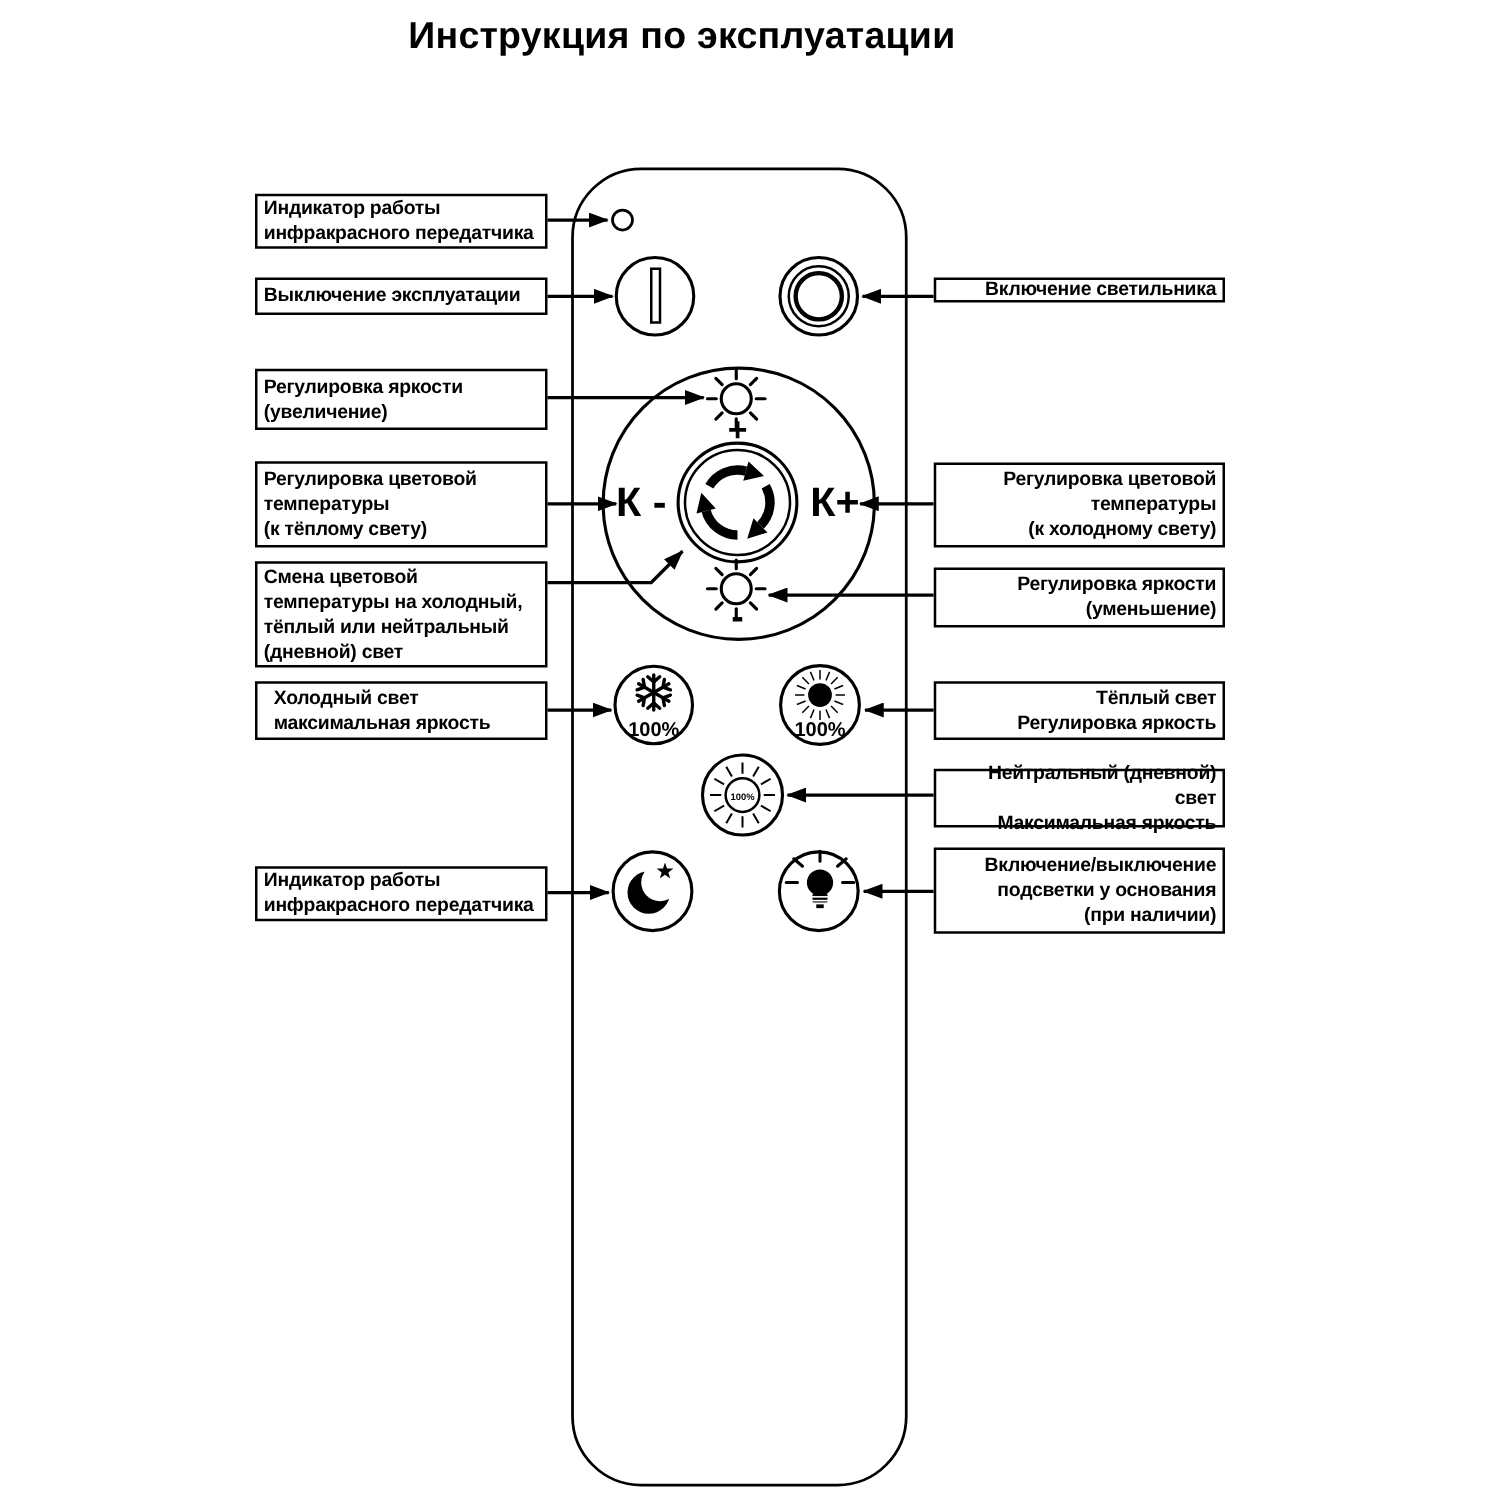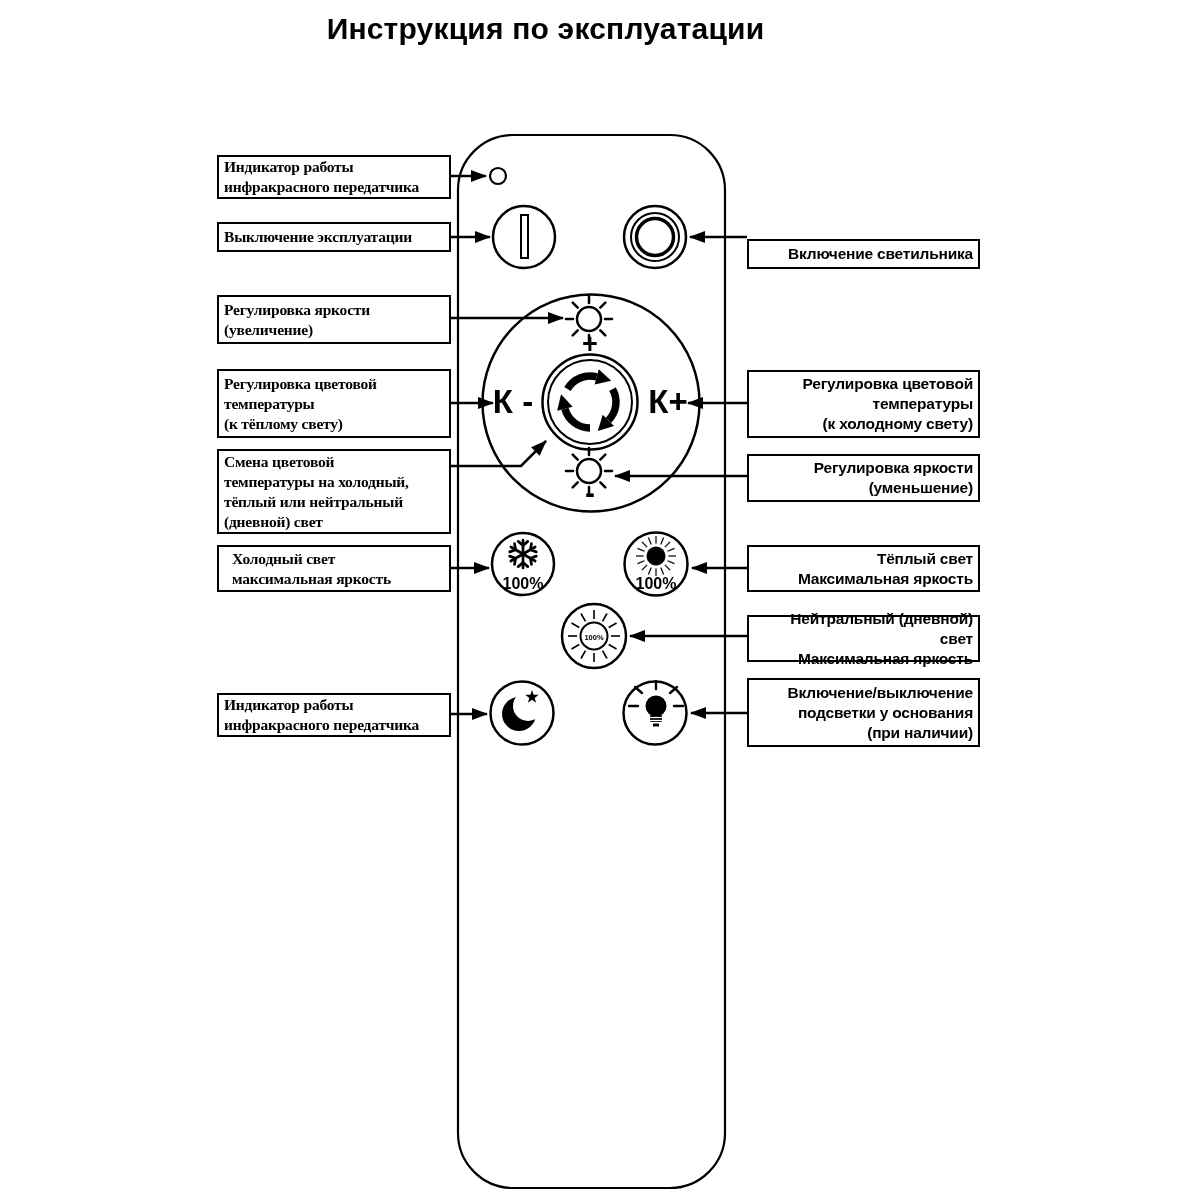--- a/index.html
+++ b/index.html
@@ -21,7 +21,7 @@
     font-size:15.5px;font-weight:bold;line-height:20px;letter-spacing:-.2px;
     display:flex;align-items:center;white-space:pre-line;
   }
-  .lbox{left:217px;width:234px;padding:0 5px;text-align:left;font-family:Liberation Serif, serif;}
+  .lbox{left:204px;width:234px;padding:0 5px;text-align:left;}
   .rbox{left:747px;width:233px;padding:0 5px;text-align:right;justify-content:flex-end;}
   .svgtxt{font-family:"Liberation Sans",sans-serif;font-weight:bold;fill:#000;}
 </style>

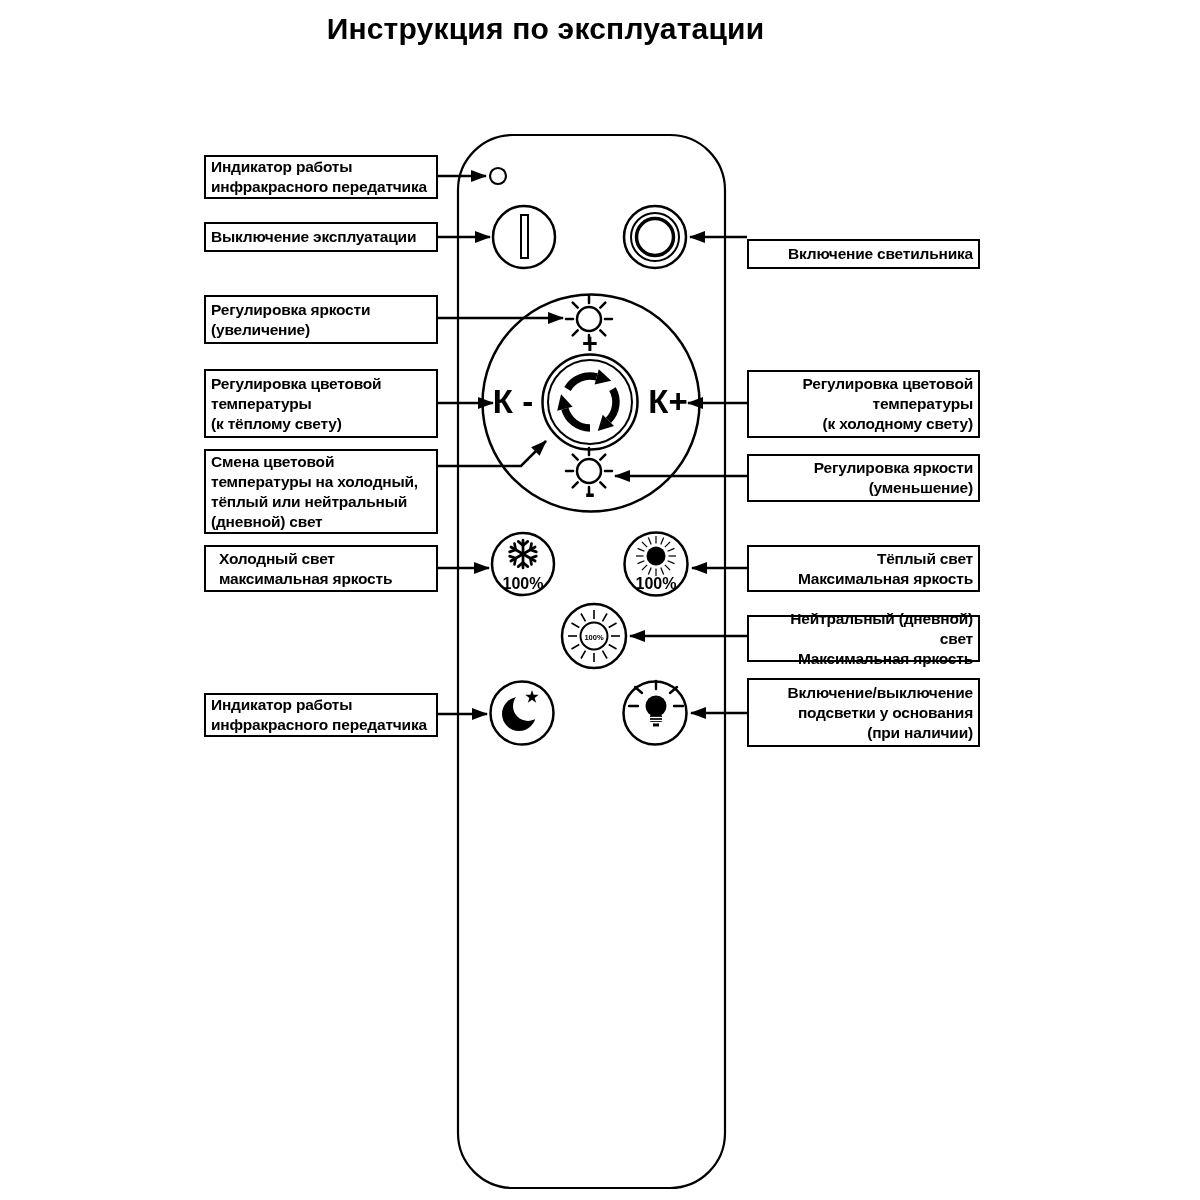--- a/index.html
+++ b/index.html
@@ -228,7 +228,7 @@
   <div class="lbox" style="top:693px;height:44px;">Индикатор работы
 инфракрасного передатчика</div>
 
-  <div class="rbox" style="top:222px;height:30px;margin-top:17px;">Включение светильника</div>
+  <div class="rbox" style="top:222px;height:20px;">Включение светильника</div>
   <div class="rbox" style="top:370px;height:68px;">Регулировка цветовой
 температуры
 (к холодному свету)</div>

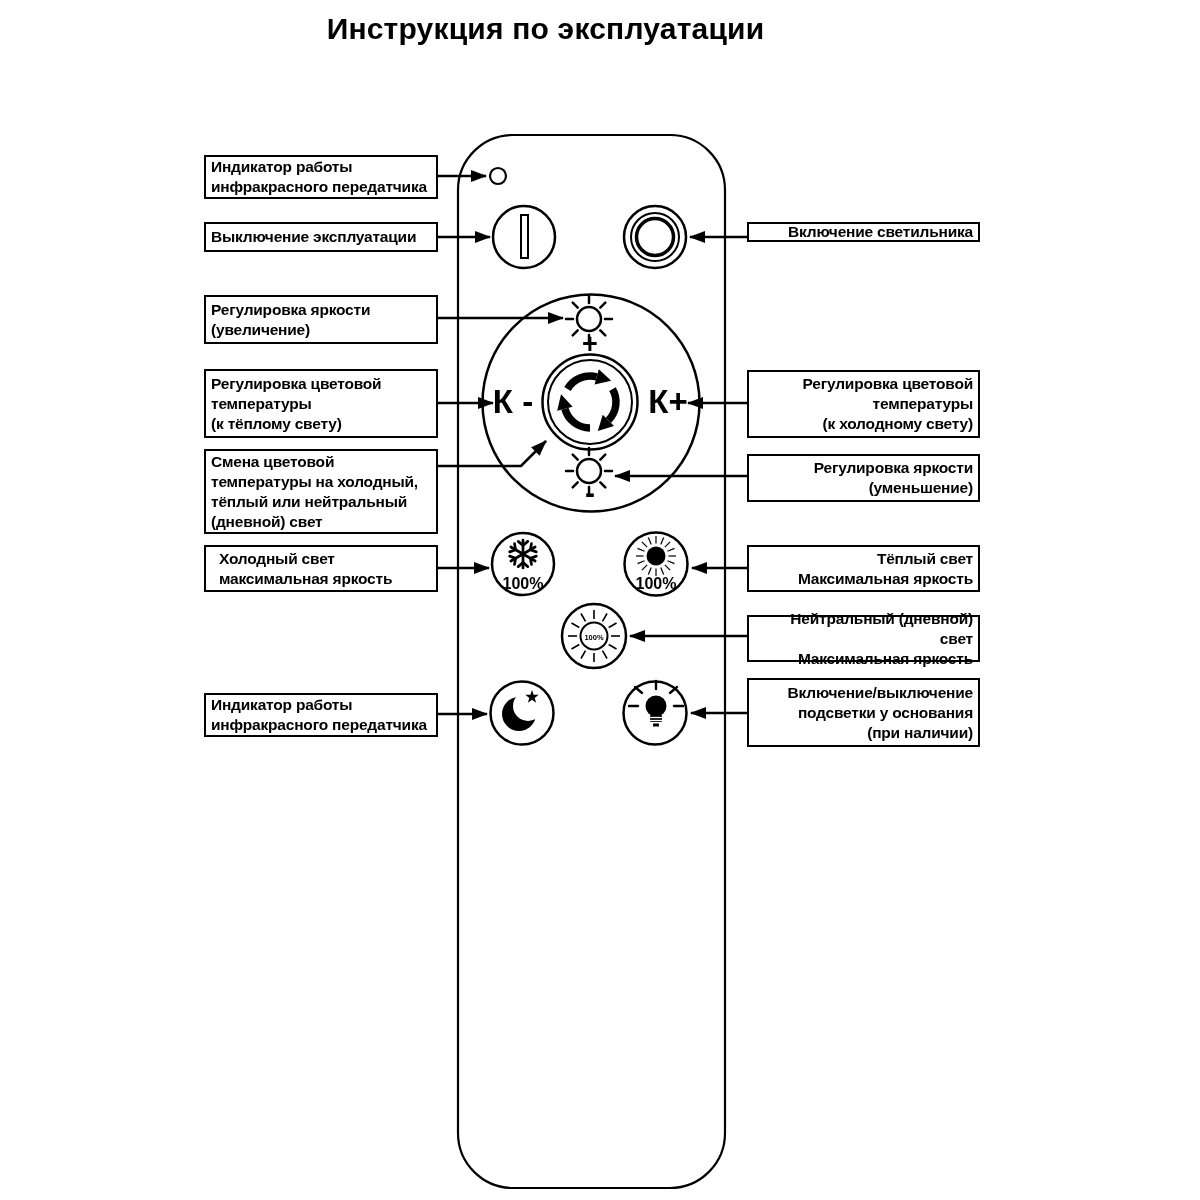--- a/index.html
+++ b/index.html
@@ -235,7 +235,7 @@
   <div class="rbox" style="top:454px;height:48px;">Регулировка яркости
 (уменьшение)</div>
   <div class="rbox" style="top:545px;height:47px;">Тёплый свет
-Максимальная яркость</div>
+Регулировка яркость</div>
   <div class="rbox" style="top:615px;height:47px;">Нейтральный (дневной) свет
 Максимальная яркость</div>
   <div class="rbox" style="top:678px;height:69px;">Включение/выключение

